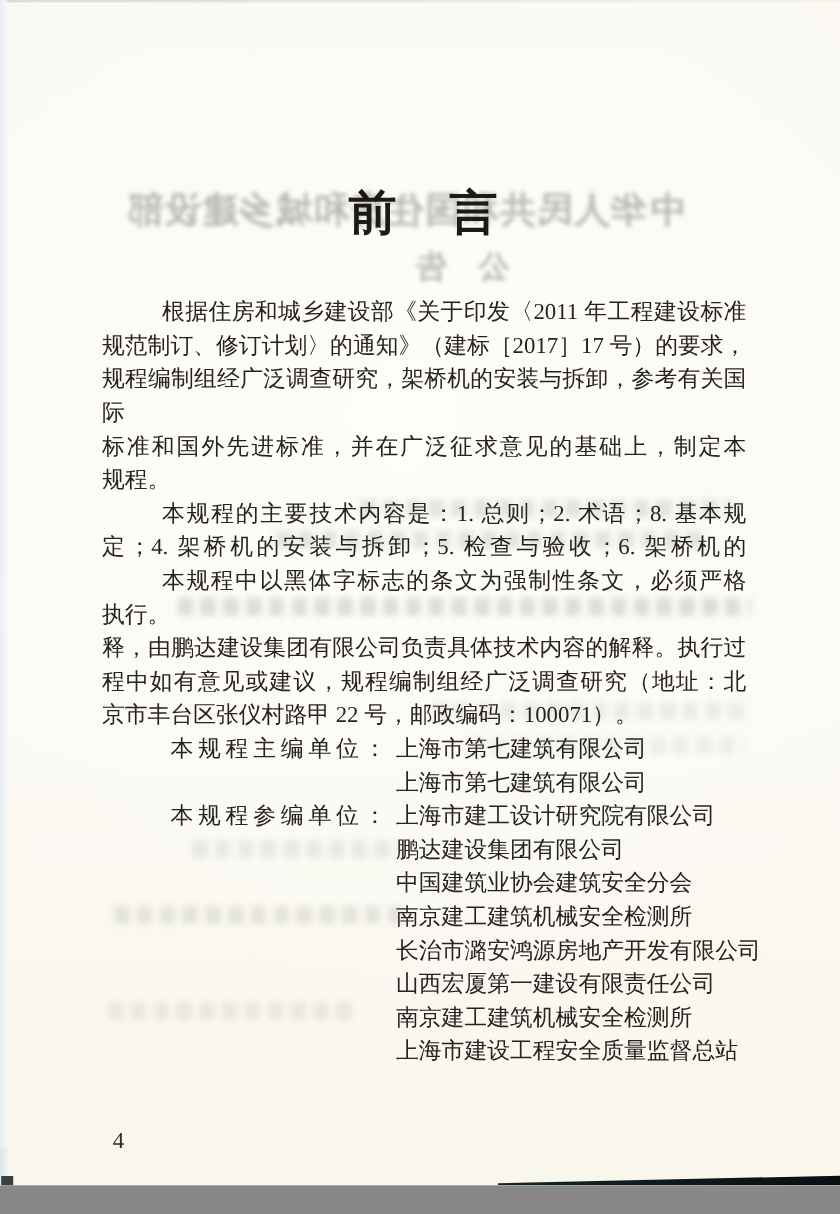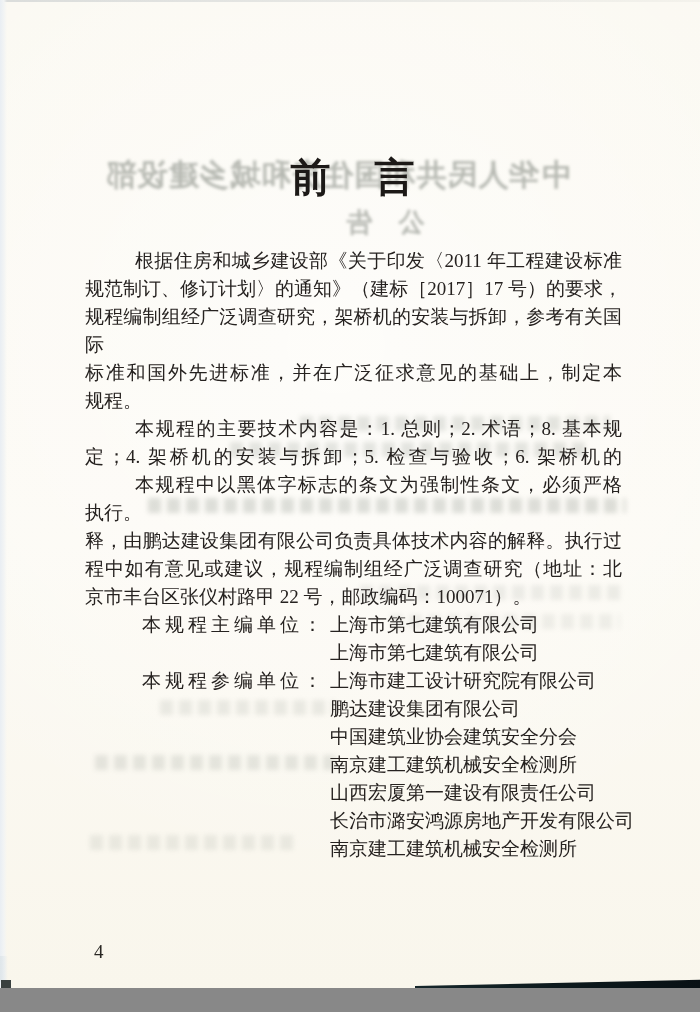--- a/index.html
+++ b/index.html
@@ -122,11 +122,11 @@
       </div>
       <div class="erow">
         <span class="elabel"></span>
-        <span class="eval">山西宏厦第一建设有限责任公司</span>
+        <span class="eval">长治市潞安鸿源房地产开发有限公司</span>
       </div>
       <div class="erow">
         <span class="elabel"></span>
-        <span class="eval">长治市潞安鸿源房地产开发有限公司</span>
+        <span class="eval">山西宏厦第一建设有限责任公司</span>
       </div>
       <div class="erow">
         <span class="elabel"></span>

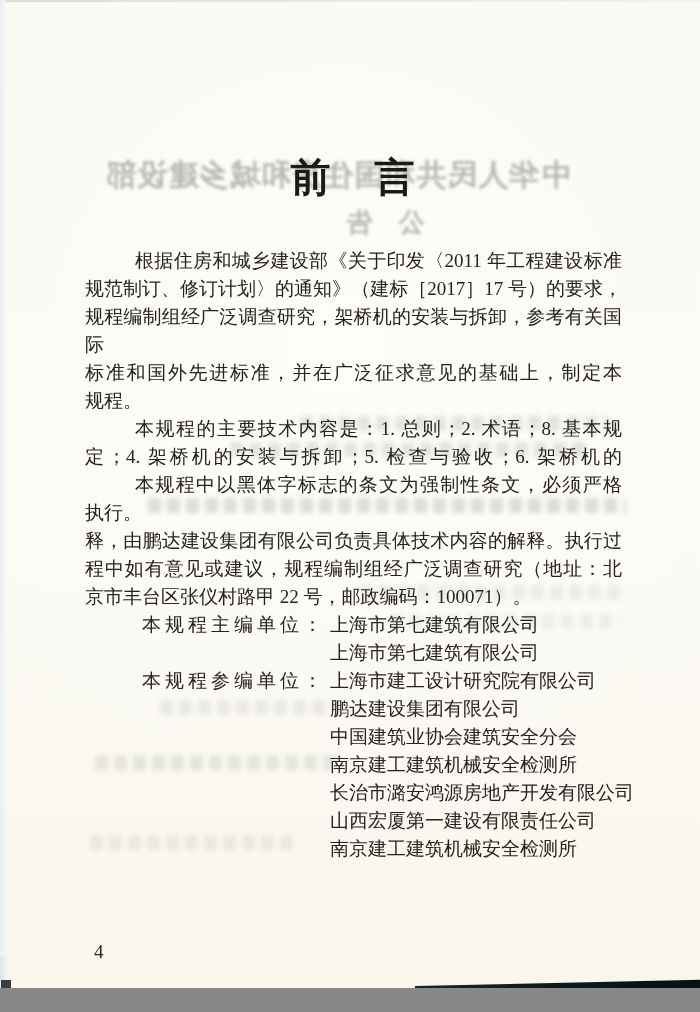--- a/index.html
+++ b/index.html
@@ -132,6 +132,10 @@
         <span class="elabel"></span>
         <span class="eval">南京建工建筑机械安全检测所</span>
       </div>
+      <div class="erow">
+        <span class="elabel"></span>
+        <span class="eval">上海市建设工程安全质量监督总站</span>
+      </div>
     </div>
   </div>
 

